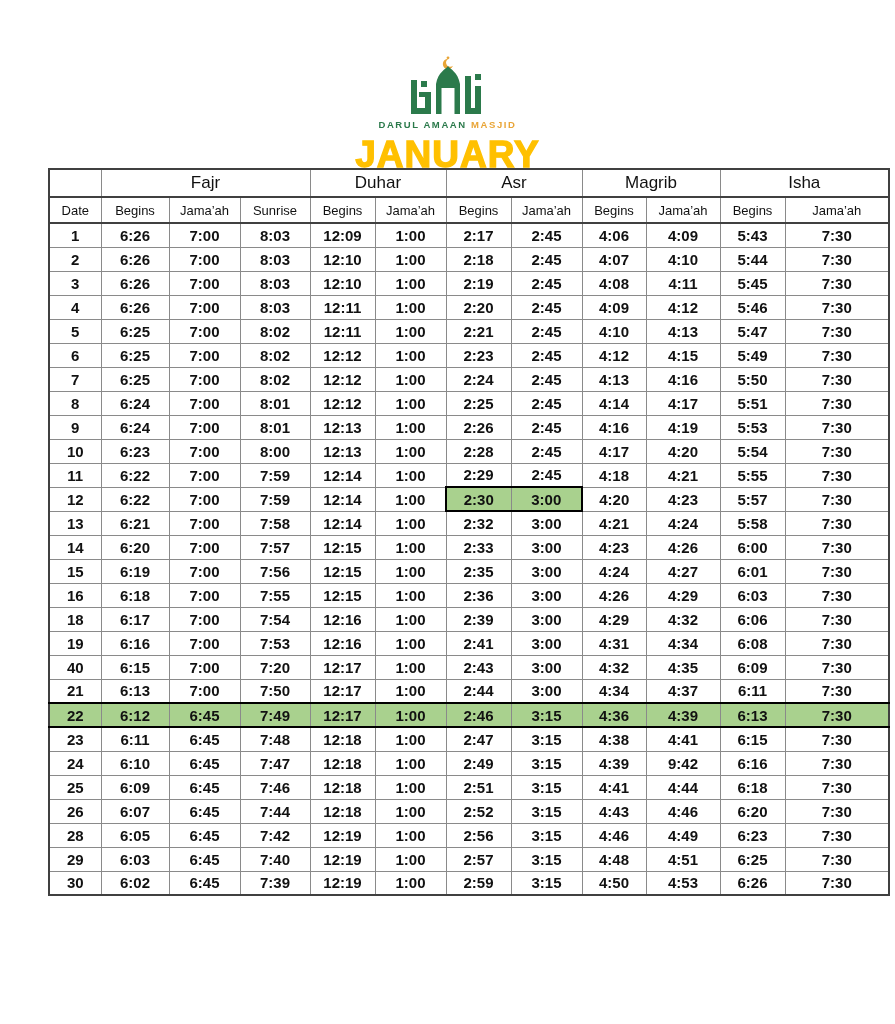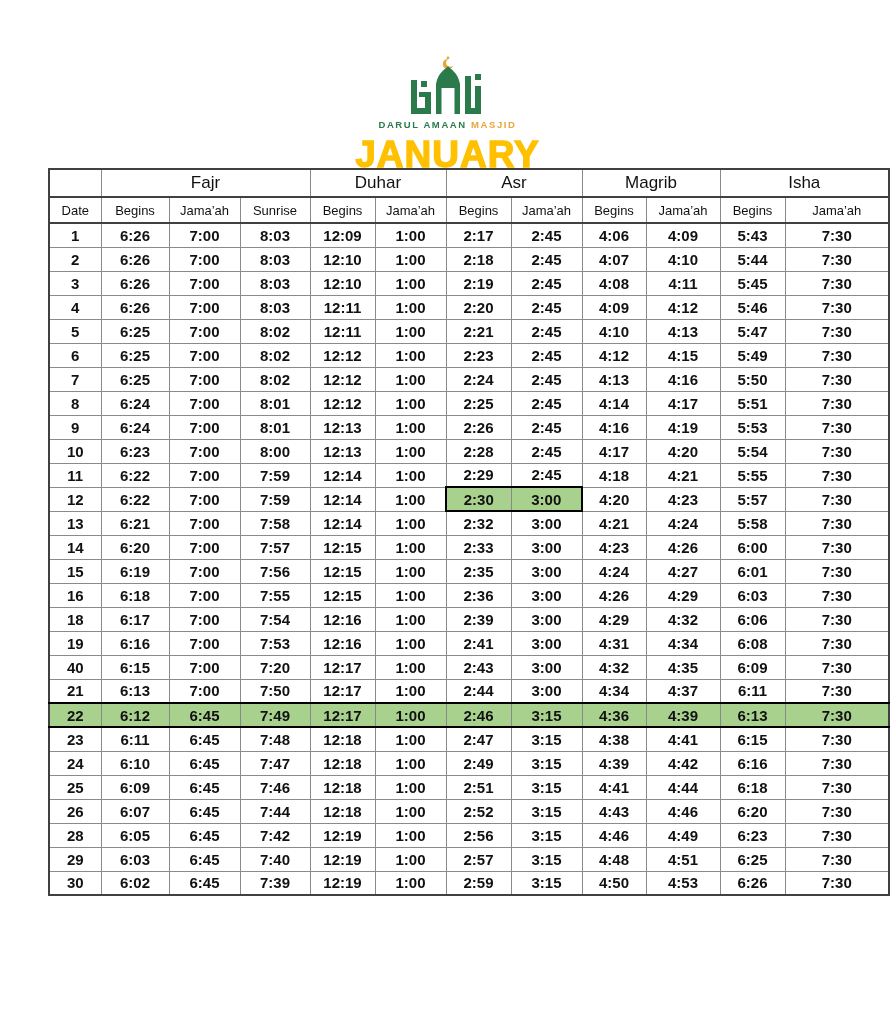--- a/index.html
+++ b/index.html
@@ -489,7 +489,7 @@
         <td class="grp">2:49</td>
         <td>3:15</td>
         <td class="grp">4:39</td>
-        <td>4:42</td>
+        <td>9:42</td>
         <td class="grp">6:16</td>
         <td>7:30</td>
       </tr>

